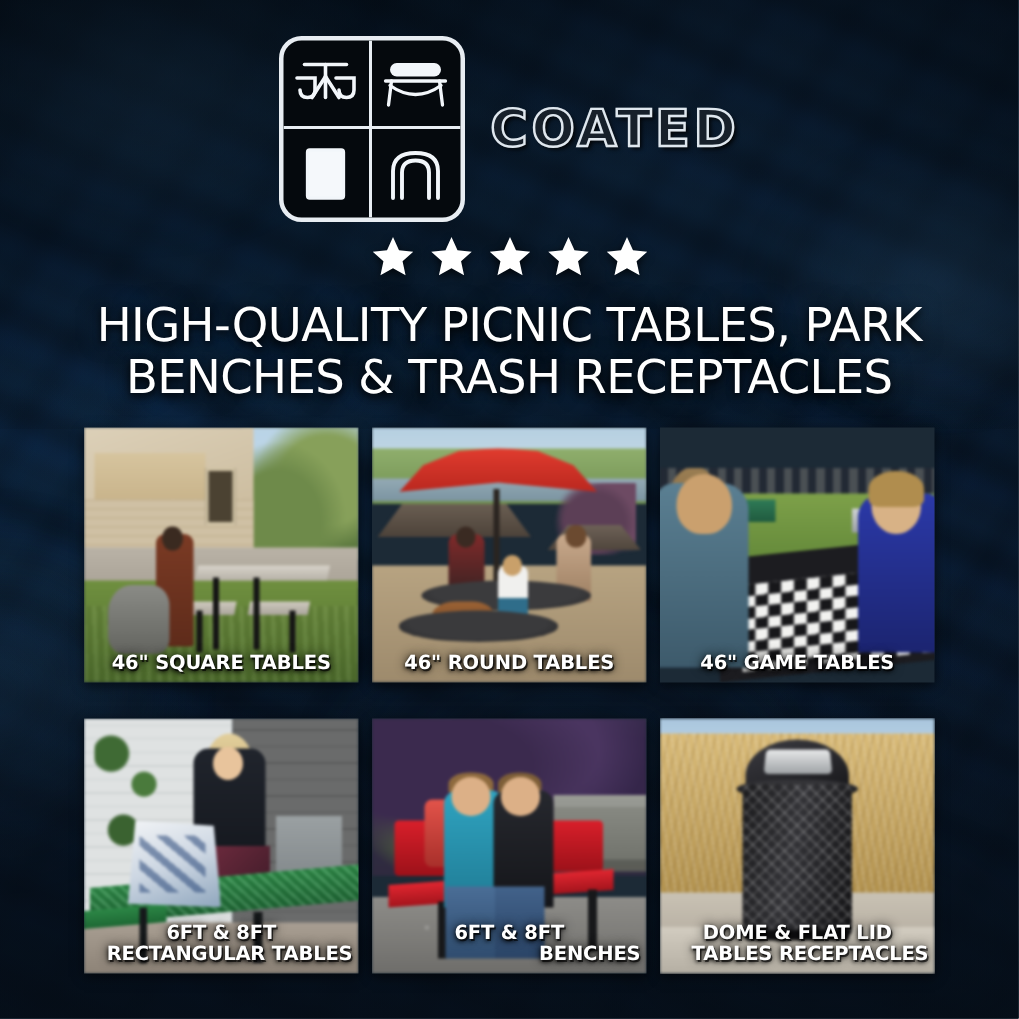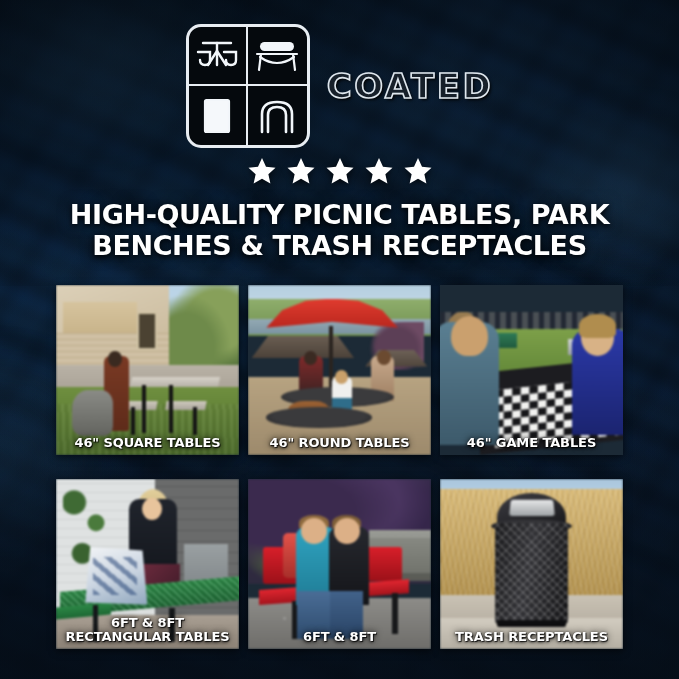--- a/index.html
+++ b/index.html
@@ -139,8 +139,8 @@
     text-align: center;
     color: #ffffff;
     font-family: "DejaVu Sans", sans-serif;
-    font-weight: 700;
-    font-size: 27px;
+    font-weight: 400;
+    font-size: 31px;
     line-height: 1.13;
     letter-spacing: -0.4px;
     text-shadow: 0 2px 5px rgba(0,0,0,.85), 0 0 14px rgba(0,0,0,.6);

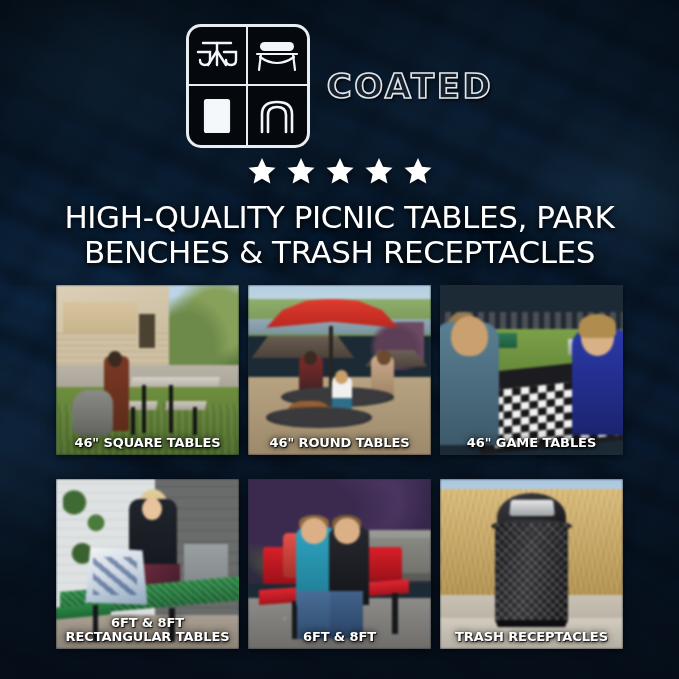--- a/index.html
+++ b/index.html
@@ -621,6 +621,7 @@
           <div class="t6-base"></div>
         </div>
         <div class="cap">
+          <span>DOME &amp; FLAT LID</span>
           <span class="c2">TRASH RECEPTACLES</span>
         </div>
       </div>

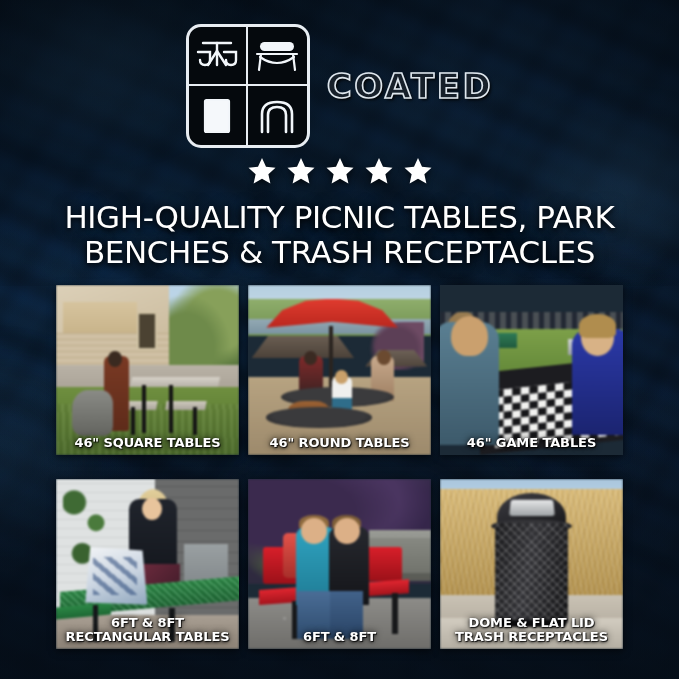--- a/index.html
+++ b/index.html
@@ -178,7 +178,7 @@
     text-shadow: 0 1px 3px rgba(0,0,0,.95), 0 0 7px rgba(0,0,0,.85), 1px 1px 0 rgba(0,0,0,.6);
     z-index: 6;
   }
-  .tile .cap .c2 { display: block; }
+  .tile .cap .c2 { display: block; text-align: right; }
 
   
   .sky   { position:absolute; left:0; right:0; }

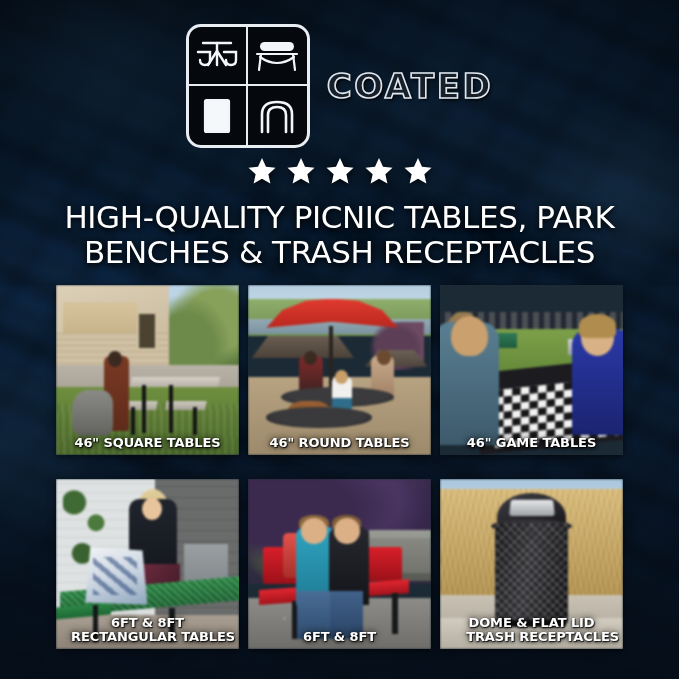--- a/index.html
+++ b/index.html
@@ -604,6 +604,7 @@
         </div>
         <div class="cap">
           <span>6FT &amp; 8FT</span>
+          <span class="c2">BENCHES</span>
         </div>
       </div>
 

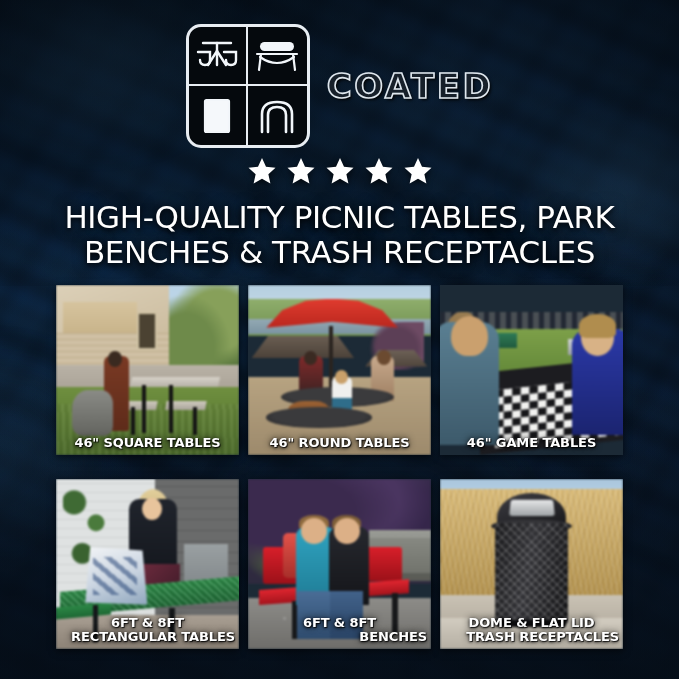--- a/index.html
+++ b/index.html
@@ -623,7 +623,7 @@
         </div>
         <div class="cap">
           <span>DOME &amp; FLAT LID</span>
-          <span class="c2">TRASH RECEPTACLES</span>
+          <span class="c2">TABLES RECEPTACLES</span>
         </div>
       </div>
 

